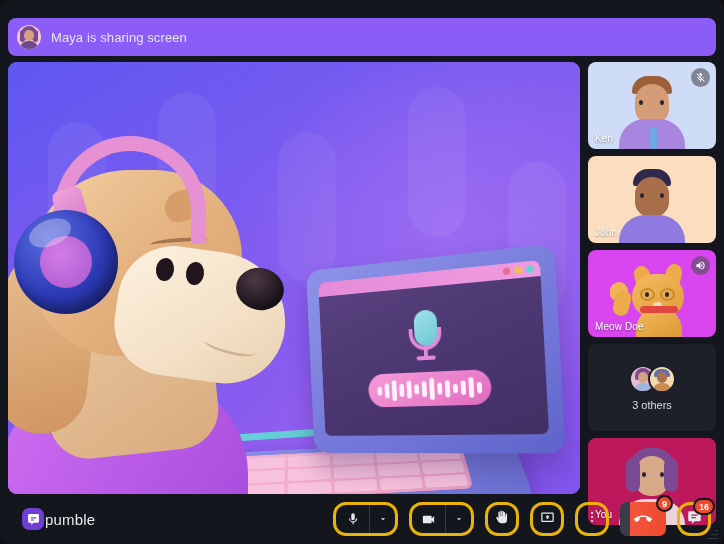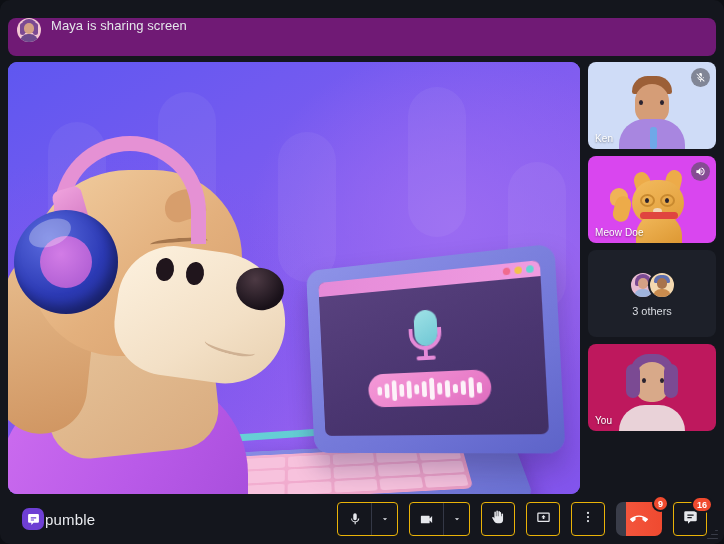--- a/index.html
+++ b/index.html
@@ -22,9 +22,9 @@
   #header {
     position: absolute; left: 8px; top: 18px;
     width: 708px; height: 38px;
-    background: #701a75;
+    background: #8b5cf6;
     border-radius: 8px;
-    display: flex; 
+    display: flex; align-items: center;
     padding-left: 9px;
   }
   .hdr-avatar {

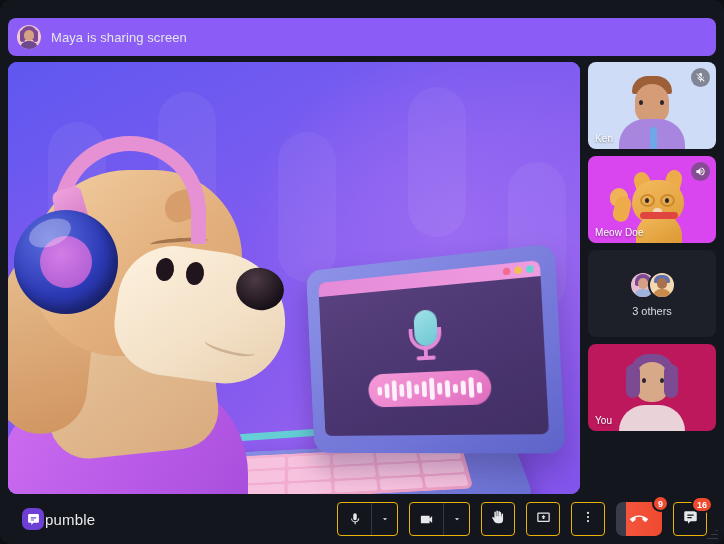--- a/index.html
+++ b/index.html
@@ -477,6 +477,16 @@
       <span class="tile-label">Ken</span>
     </div>
 
+    <div class="tile" style="background:#fbddc0">
+      <div class="ava">
+        <div class="hair-top" style="width:38px;height:17px;top:13px;background:#31294b;"></div>
+        <div class="head" style="top:21px;background:#a8704a;"></div>
+        <div class="eye" style="left:52px;top:37px;"></div>
+        <div class="eye" style="left:72px;top:37px;"></div>
+        <div class="torso" style="height:28px;bottom:0;background:#8f7ae0;"></div>
+      </div>
+      <span class="tile-label">John</span>
+    </div>
 
     <div class="tile" style="background:#d946ef">
       <div class="ava">

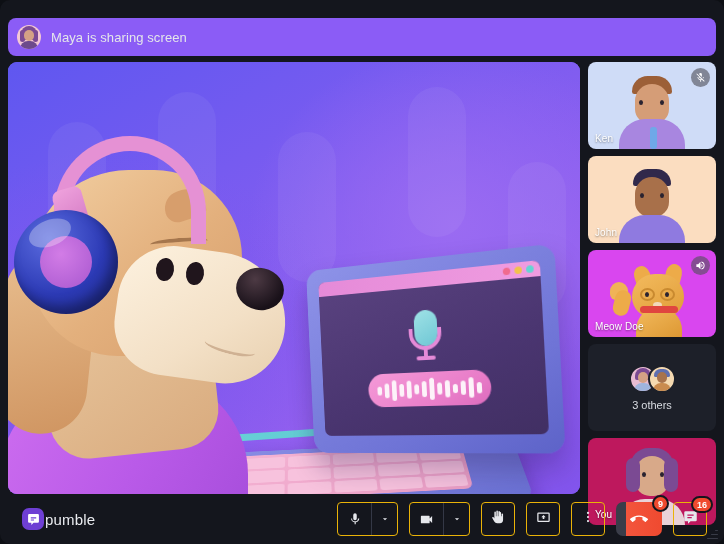--- a/index.html
+++ b/index.html
@@ -314,7 +314,7 @@
     display: flex; align-items: center; gap: 11px;
   }
   .ctrl {
-    height: 34px; border: 1px solid #eab308; border-radius: 4px;
+    height: 34px; border: 3px solid #eab308; border-radius: 13px;
     background: transparent; display: flex; align-items: center;
     cursor: pointer;
   }

